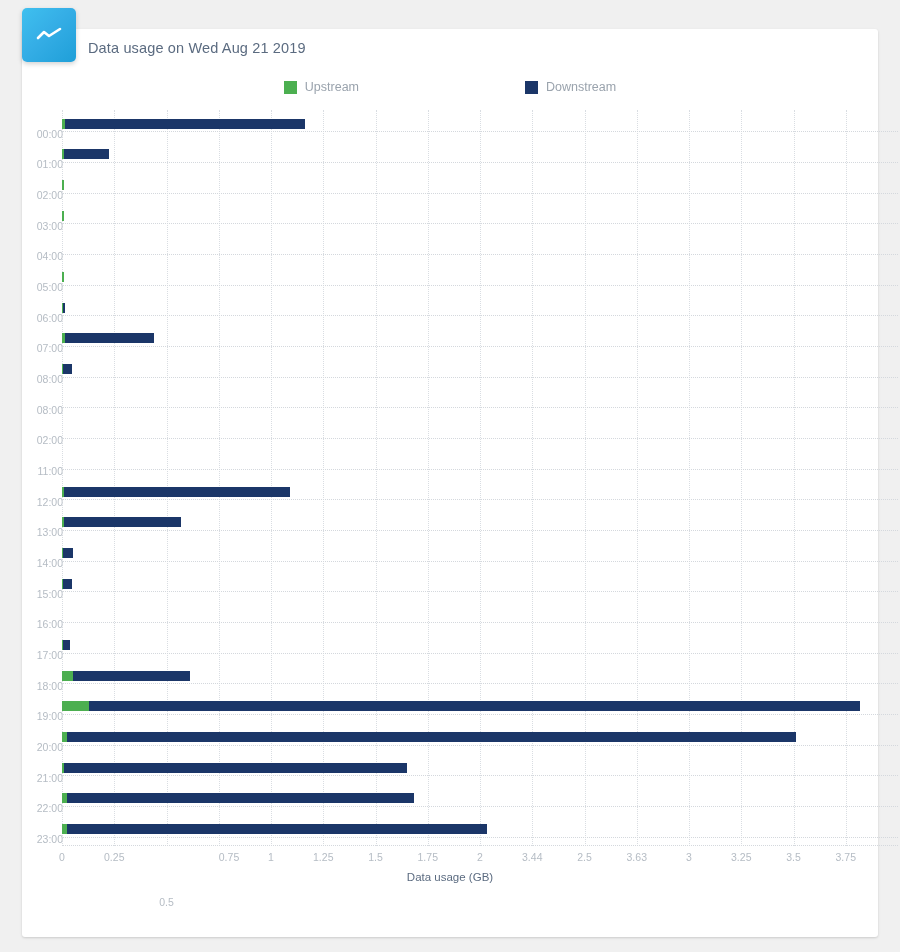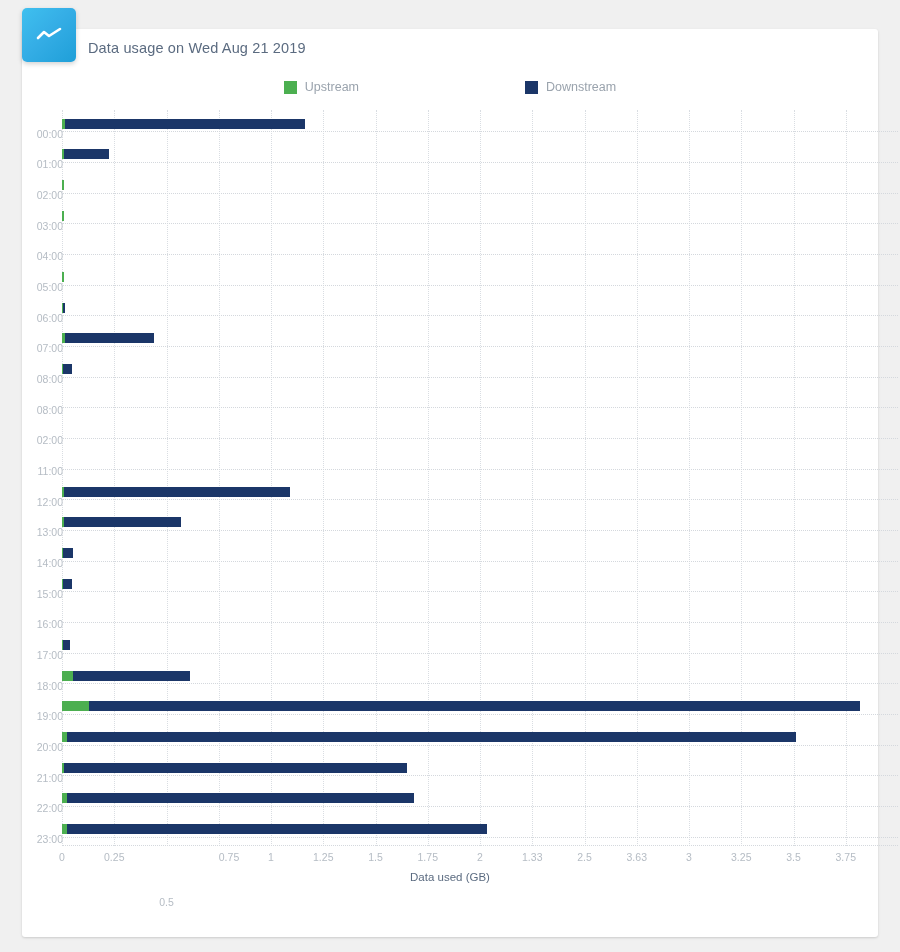--- a/index.html
+++ b/index.html
@@ -283,7 +283,7 @@
     <div class="xlabel-tick" style="left: 313.5px;">1.5</div>
     <div class="xlabel-tick" style="left: 365.75px;">1.75</div>
     <div class="xlabel-tick" style="left: 418px;">2</div>
-    <div class="xlabel-tick" style="left: 470.25px;">1.33</div>
+    <div class="xlabel-tick" style="left: 470.25px;">3.44</div>
     <div class="xlabel-tick" style="left: 522.5px;">2.5</div>
     <div class="xlabel-tick" style="left: 574.75px;">3.63</div>
     <div class="xlabel-tick" style="left: 627px;">3</div>

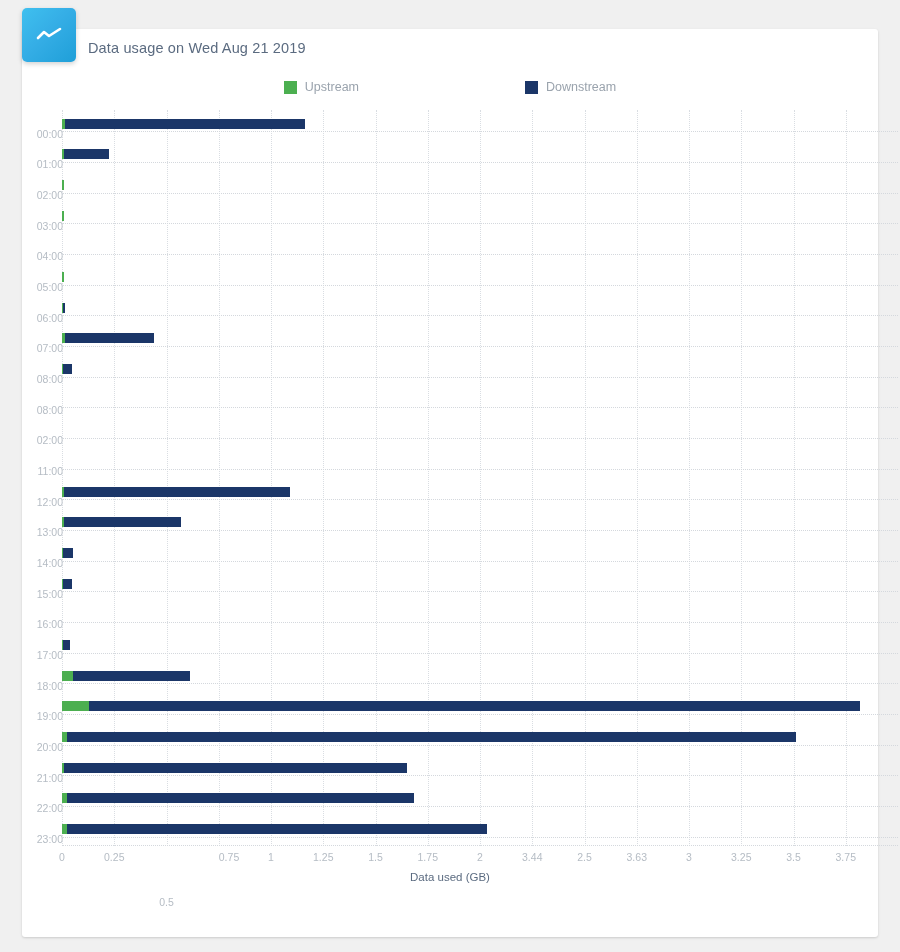--- a/index.html
+++ b/index.html
@@ -291,6 +291,6 @@
     <div class="xlabel-tick" style="left: 731.5px;">3.5</div>
     <div class="xlabel-tick" style="left: 783.75px;">3.75</div>
   </div>
-<div id="xaxis-title">Data used (GB)</div>
+<div id="xaxis-title">Data usage (GB)</div>
 
 </body></html>

